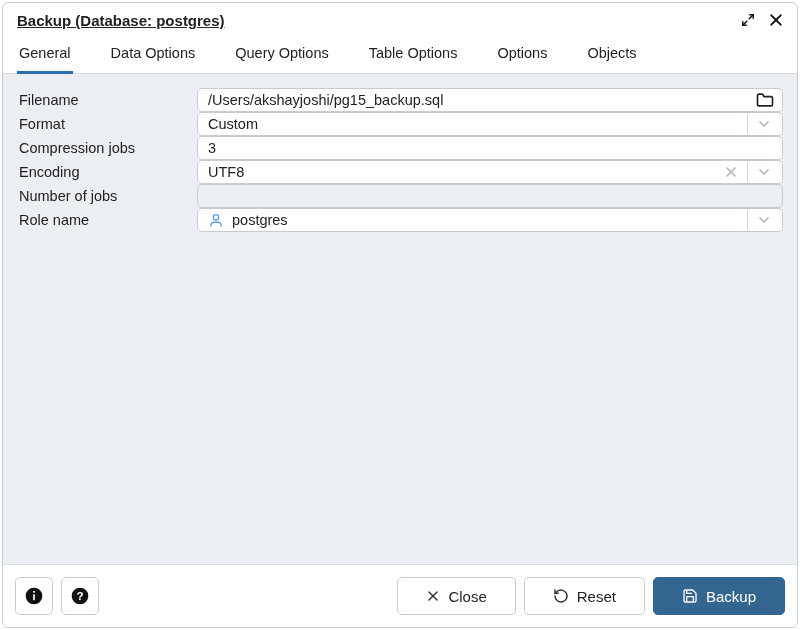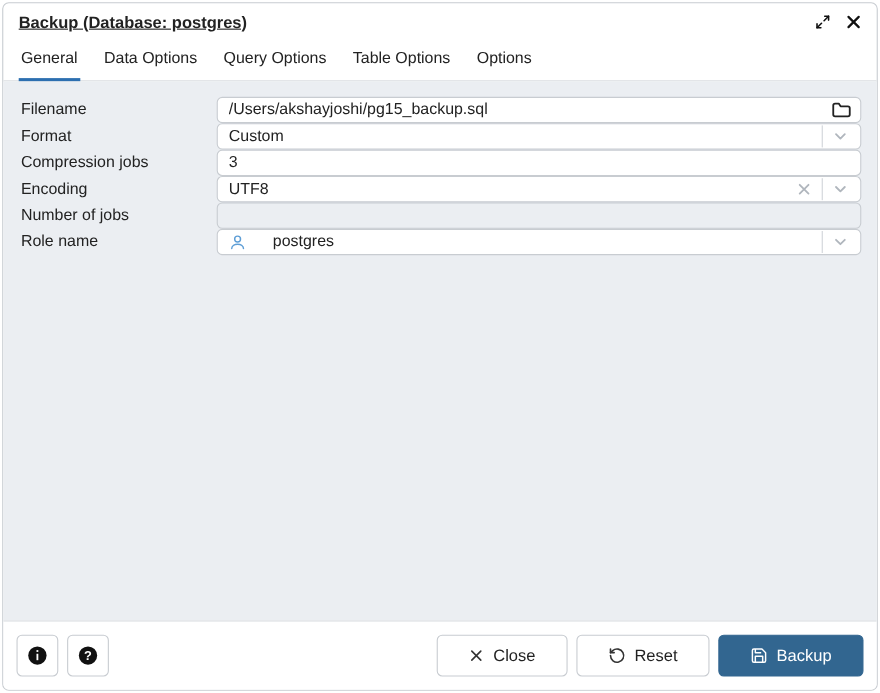--- a/index.html
+++ b/index.html
@@ -40,7 +40,7 @@
 }
 .tabs {
   display: flex;
-  gap: 20px;
+  gap: 36px;
   padding: 0 14px;
   border-bottom: 1px solid #d7dbdf;
 }

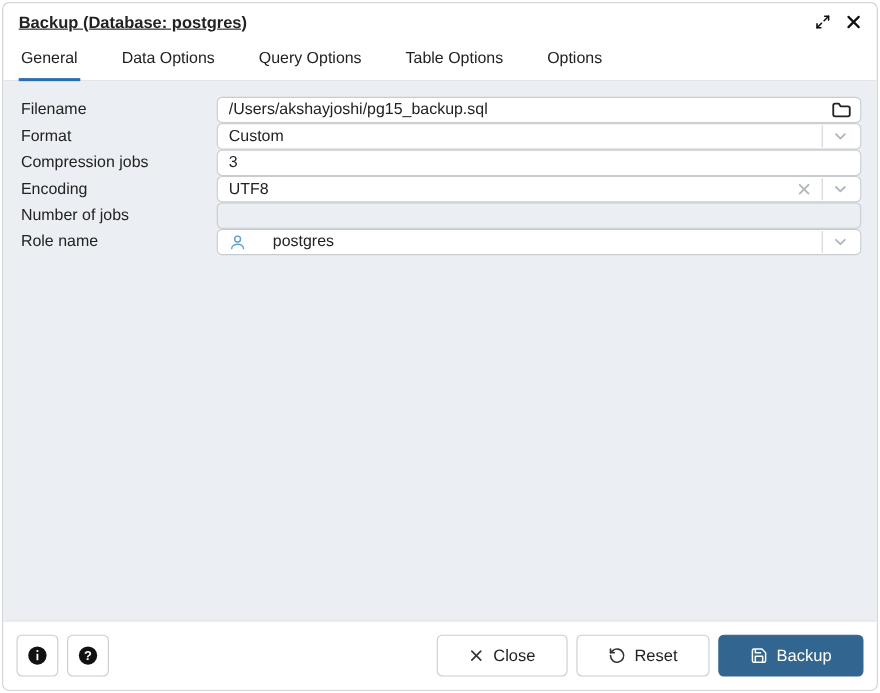--- a/index.html
+++ b/index.html
@@ -169,6 +169,7 @@
     <div class="tab">Query Options</div>
     <div class="tab">Table Options</div>
     <div class="tab">Options</div>
+    <div class="tab">Objects</div>
   </div>
 
   <div class="body">

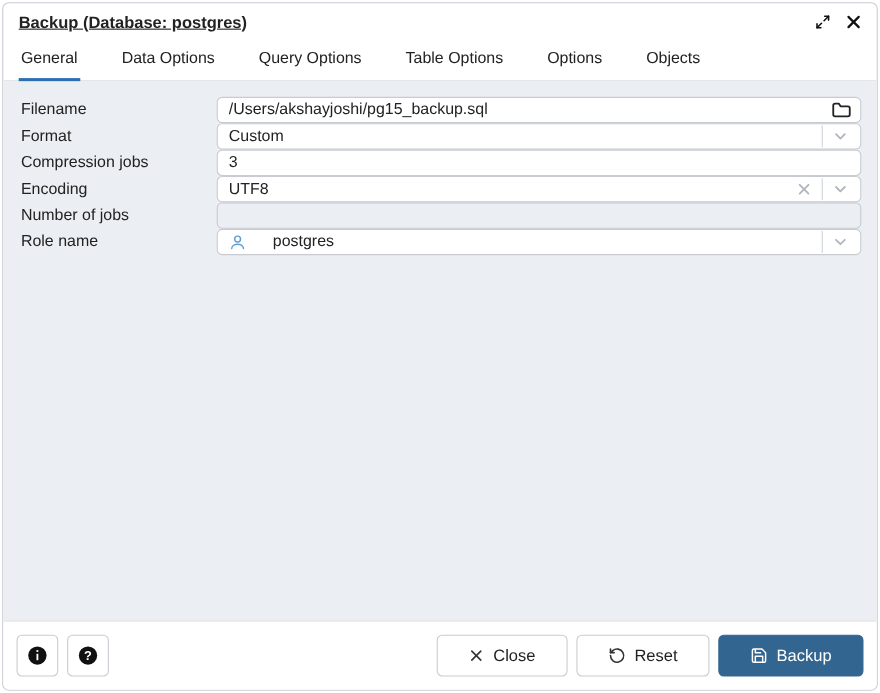--- a/index.html
+++ b/index.html
@@ -94,7 +94,7 @@
 }
 .select { justify-content: space-between; }
 .select .value { flex: 1; color: #222; }
-.select .value.with-icon { display: flex; align-items: flex-end; gap: 24px; }
+.select .value.with-icon { display: flex; align-items: flex-end; gap: 8px; }
 .select .indicators { display: flex; align-items: center; gap: 8px; color: #b0b6bd; }
 .sep { width: 1px; height: 20px; background: #d0d4d9; }
 .chev { color: #b0b6bd; display:flex; }

